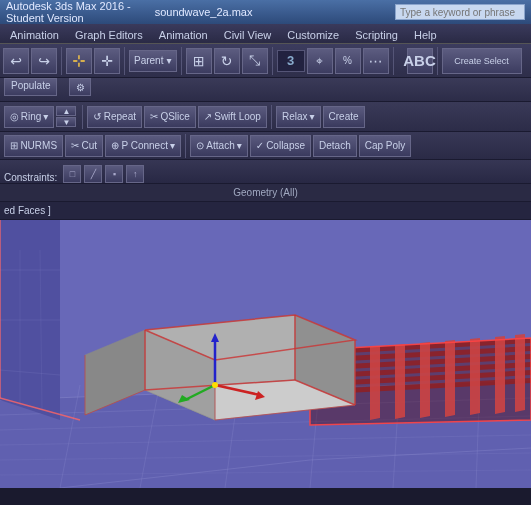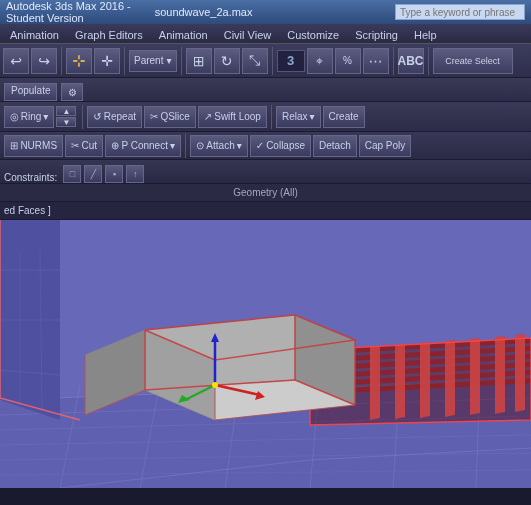--- a/index.html
+++ b/index.html
@@ -270,7 +270,7 @@
   <div class="tb-btn" style="font-size:10px;">%</div>
   <div class="tb-btn">⋯</div>
   <div class="tb-separator"></div>
-  <div class="tb-btn" style="font-size:12px;font-weight:bold;">ABC</div>
+  <div class="tb-btn" style="font-size:15px;font-weight:bold;margin-left:9px;">ABC</div>
   <div class="tb-separator"></div>
   <div class="tb-btn" style="width:80px;font-size:9px;">Create Select</div>
 </div>

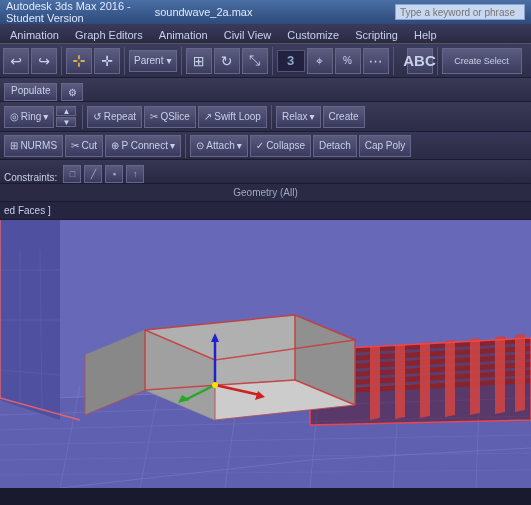--- a/index.html
+++ b/index.html
@@ -96,9 +96,9 @@
       background: linear-gradient(to bottom, #3a3a58, #2c2c48);
       height: 24px;
       display: flex;
-      align-items: flex-end;
-      padding: 0 4px;
-      gap: 4px;
+      align-items: flex-start;
+      padding: 0 4px;
+      gap: 12px;
       border-bottom: 1px solid #1a1a30;
     }
     .populate-btn {

